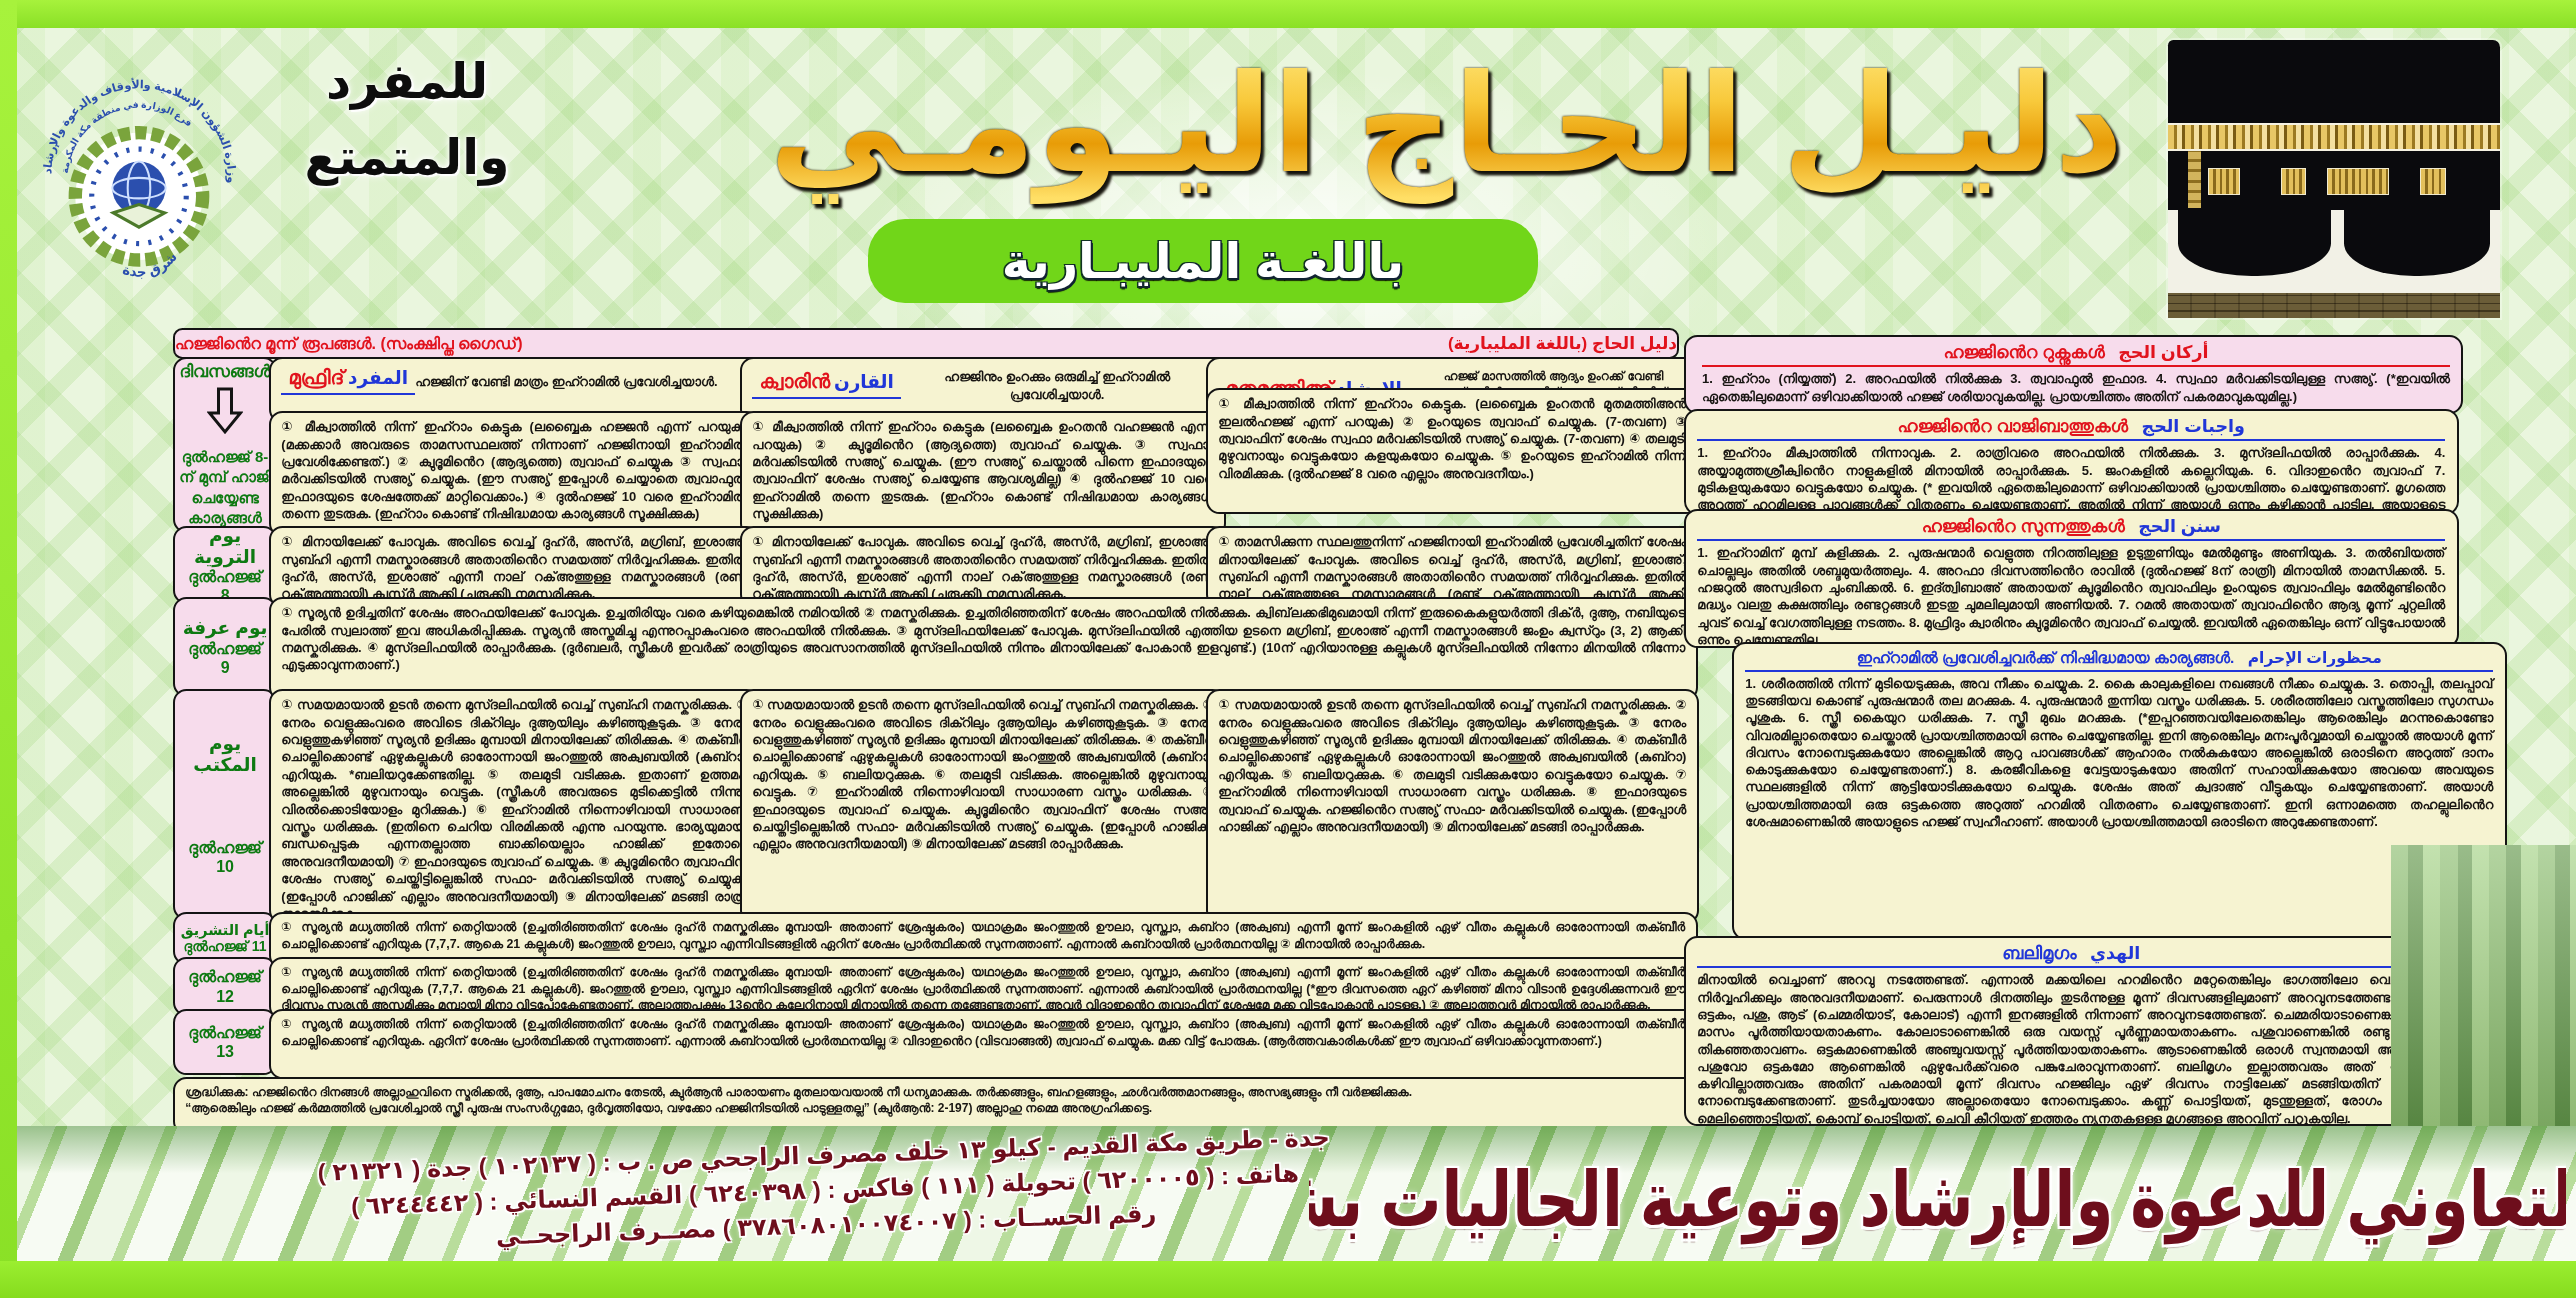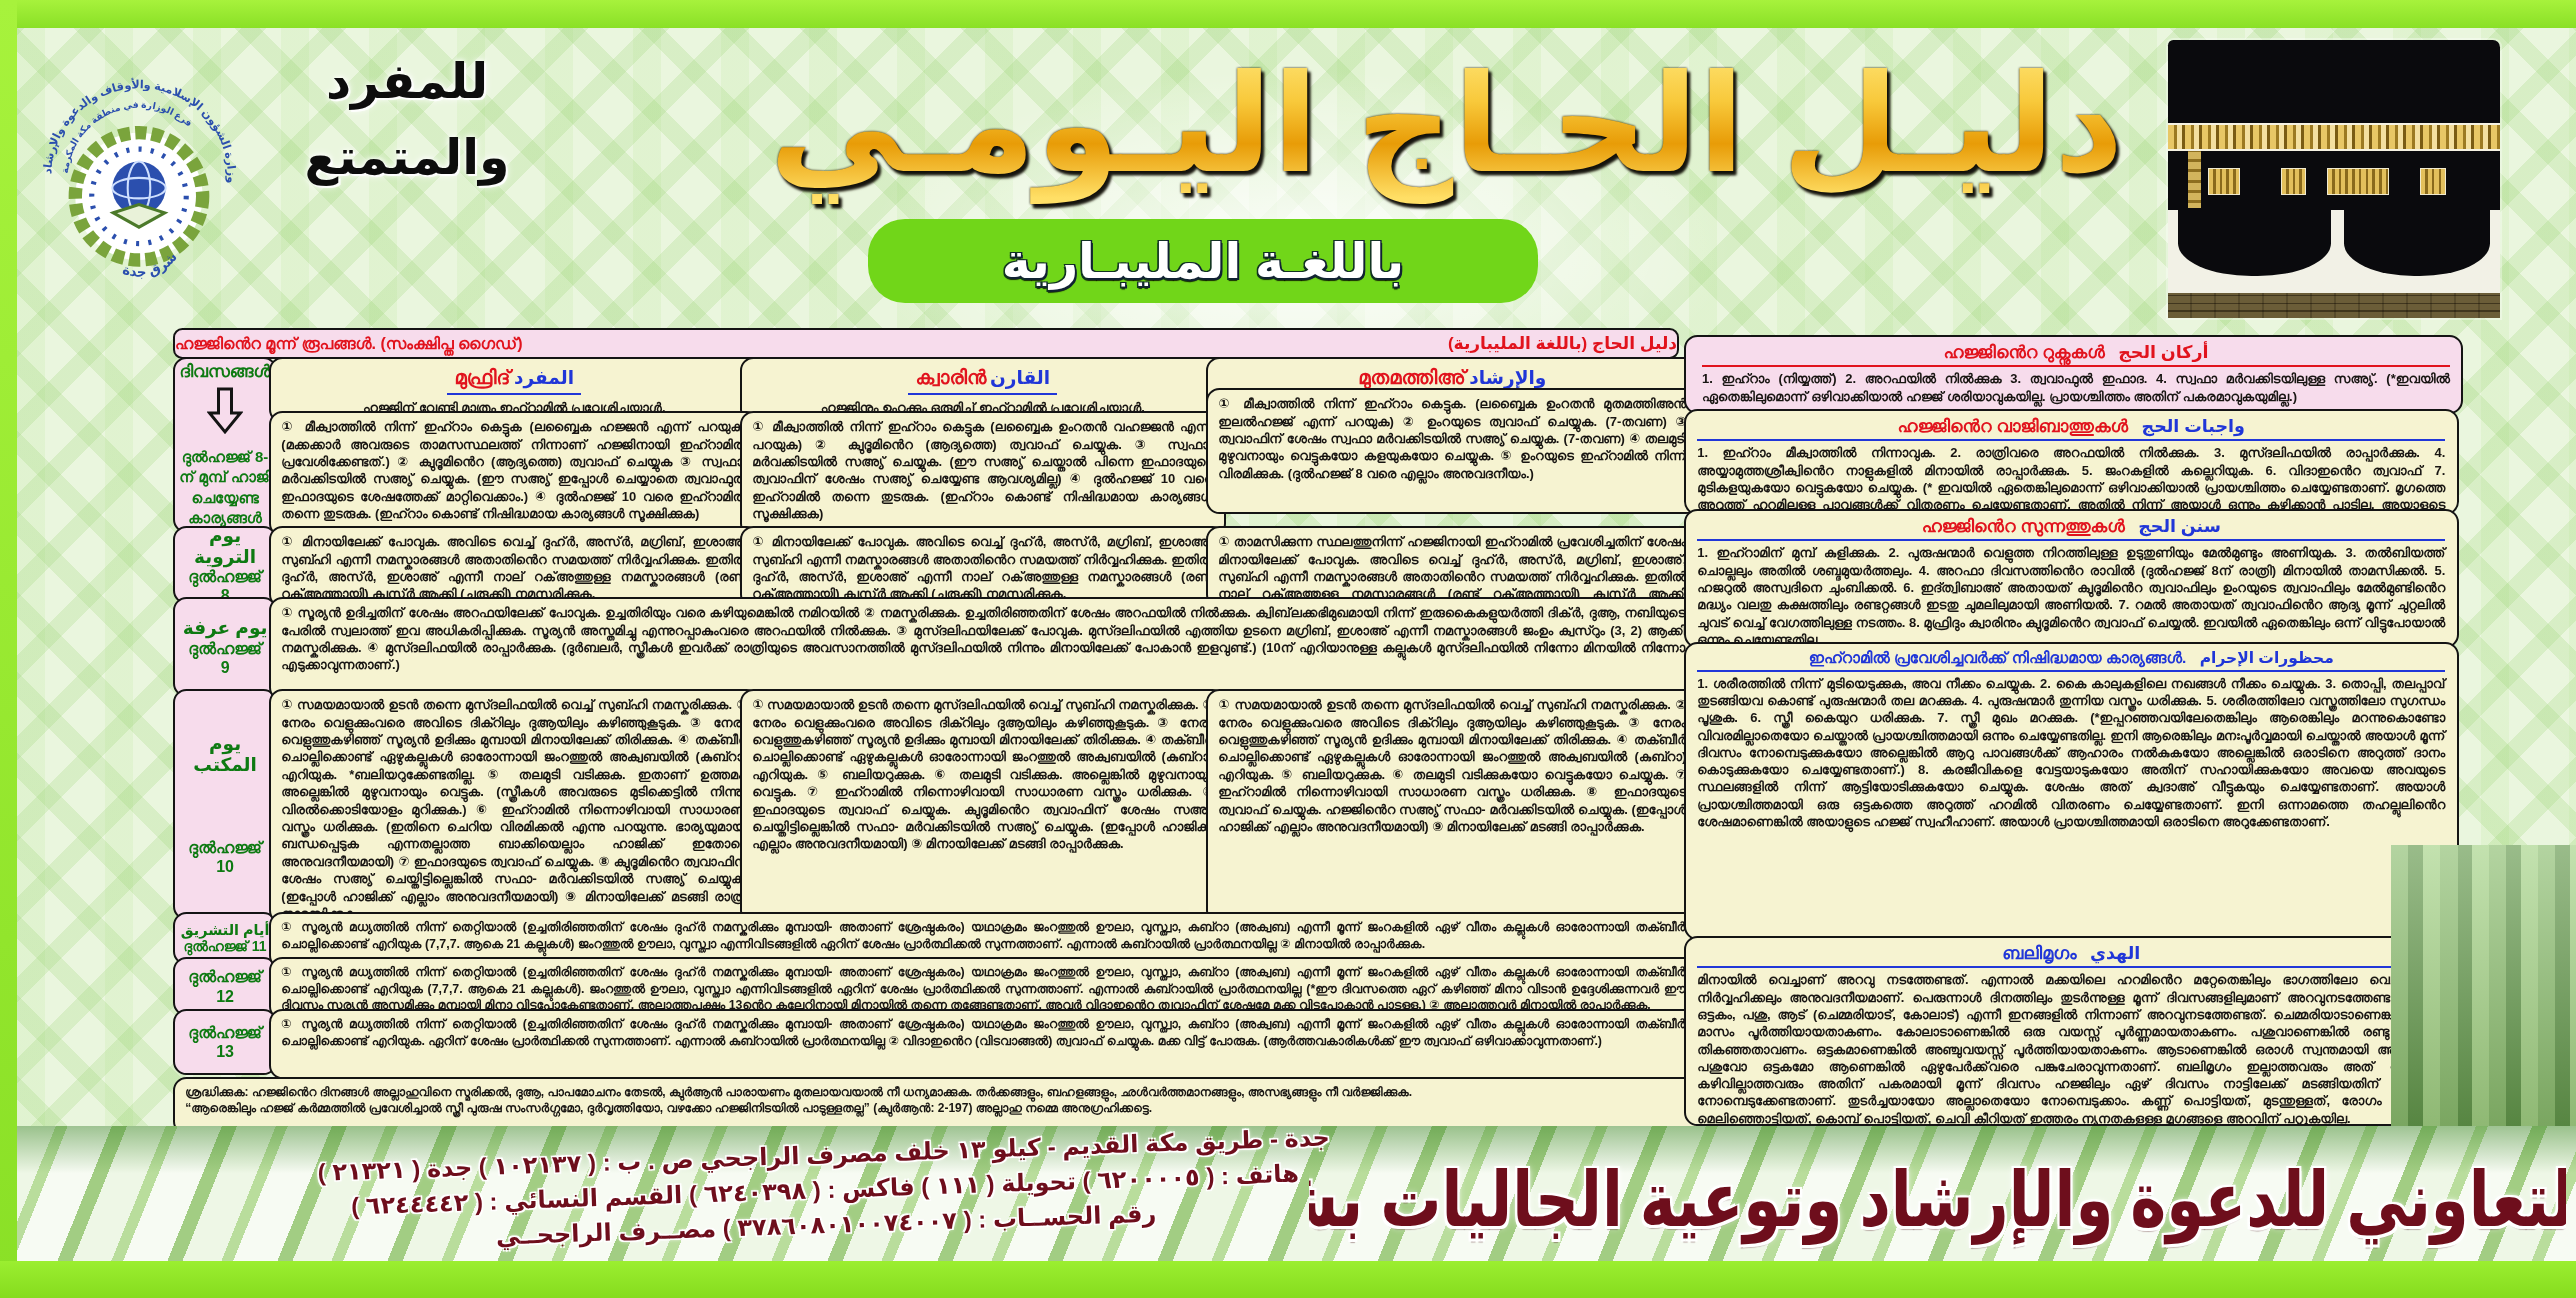--- a/index.html
+++ b/index.html
@@ -55,7 +55,7 @@
     border:2.6px solid #141414;border-radius:9.3px;display:flex;align-items:center;justify-content:space-between;
     gap:15.5px;color:#e1131d;font-weight:bold;font-size:16px;overflow:hidden;}
   .titlebar .ar{direction:rtl;font-size:17px;}
-  .colhead{display:flex;flex-direction:column;align-items:center;}
+  .colhead{display:flex;flex-direction:row;align-items:center;}
   .colhead .names{border-bottom:2.1px solid #2036d8;padding:0 7.2px 2.1px;white-space:nowrap;}
   .nm-ml{color:#e1131d;font-size:19.6px;font-weight:bold;}
   .nm-ar{color:#2036d8;font-size:18.5px;font-weight:bold;}

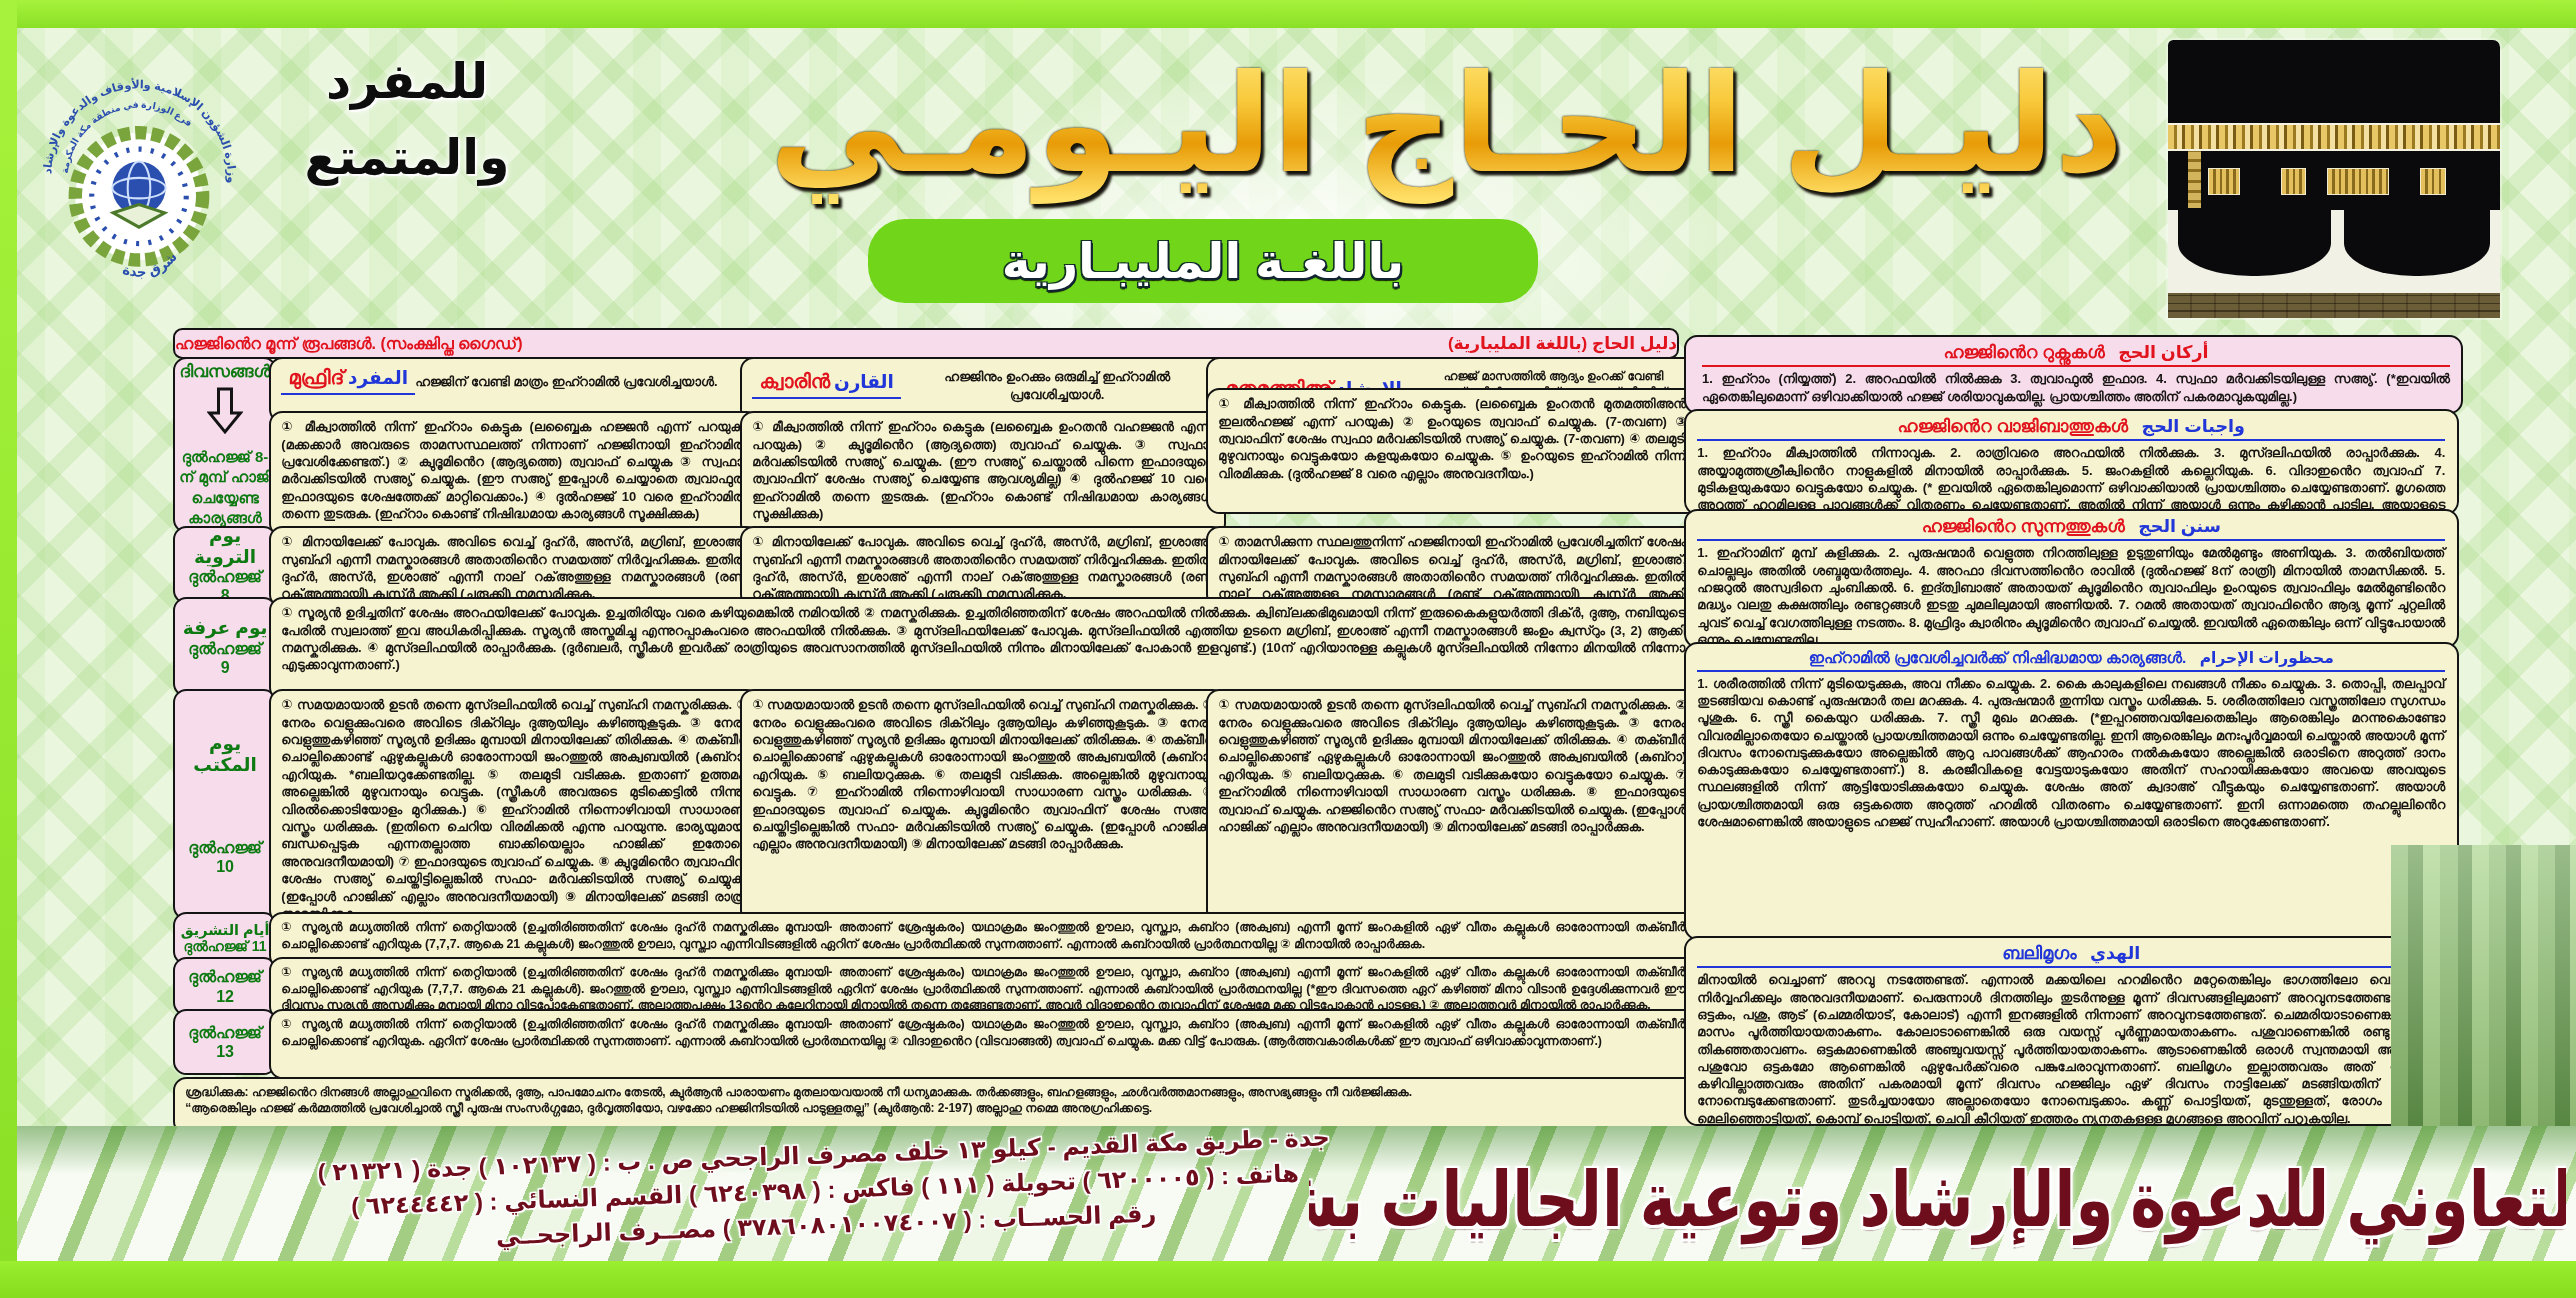--- a/index.html
+++ b/index.html
@@ -244,7 +244,7 @@
     </div>
     <div>1. ഇഹ്റാമിന് മുമ്പ് കുളിക്കുക. 2. പുരുഷന്മാർ വെളുത്ത നിറത്തിലുള്ള ഉടുതുണിയും മേൽമുണ്ടും അണിയുക. 3. തൽബിയത്ത് ചൊല്ലലും അതിൽ ശബ്ദമുയർത്തലും. 4. അറഫാ ദിവസത്തിൻെറ രാവിൽ (ദുൽഹജ്ജ് 8ന് രാത്രി) മിനായിൽ താമസിക്കൽ. 5. ഹജറുൽ അസ്വദിനെ ചുംബിക്കൽ. 6. ഇദ്ത്വിബാഅ് അതായത് ക്വുദൂമിൻെറ ത്വവാഫിലും ഉംറയുടെ ത്വവാഫിലും മേൽമുണ്ടിൻെറ മദ്ധ്യം വലതു കക്ഷത്തിലും രണ്ടറ്റങ്ങൾ ഇടതു ചുമലിലുമായി അണിയൽ. 7. റമൽ അതായത് ത്വവാഫിൻെറ ആദ്യ മൂന്ന് ചുറ്റലിൽ ചുവട് വെച്ച് വേഗത്തിലുള്ള നടത്തം. 8. മുഫ്രിദും ക്വാരിനും ക്വുദൂമിൻെറ ത്വവാഫ് ചെയ്യൽ. ഇവയിൽ ഏതെങ്കിലും ഒന്ന് വിട്ടുപോയാൽ ഒന്നും ചെയ്യേണ്ടതില്ല.</div>
   </div>
-  <div class="side" style="top:642px;height:286px;">
+  <div class="side" style="top:642px;height:286px;margin-left:48px;">
     <div class="side-head u-blue">
       <span class="c-blue" style="font-size:15.5px;">ഇഹ്റാമിൽ പ്രവേശിച്ചവർക്ക് നിഷിദ്ധമായ കാര്യങ്ങൾ.</span>
       <span class="c-blue ar" style="font-size:15.5px;">محظورات الإحرام</span>

